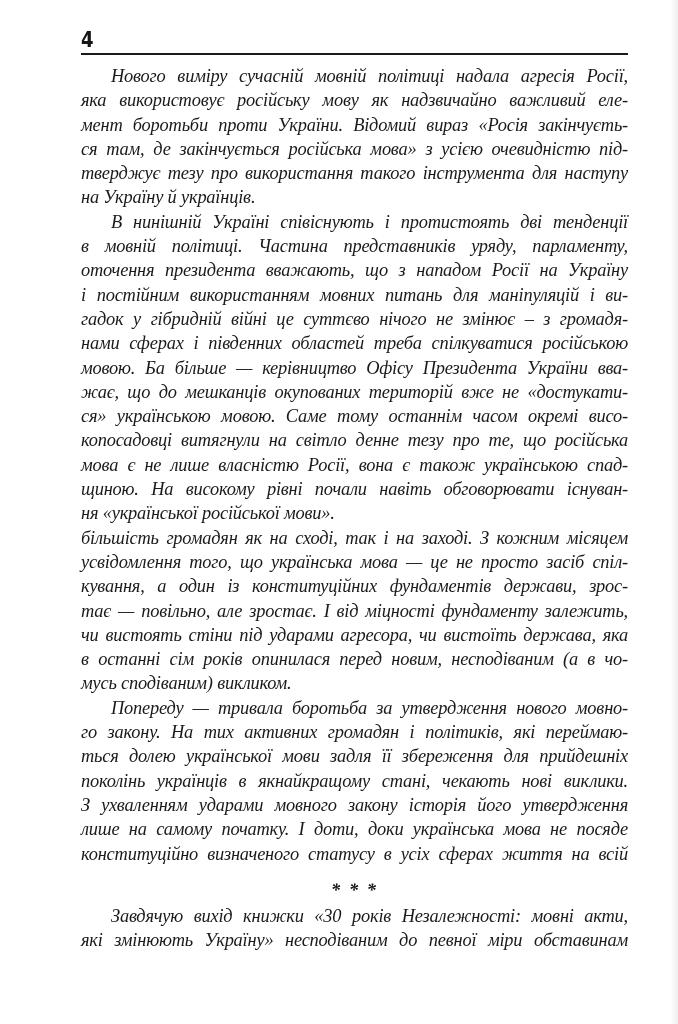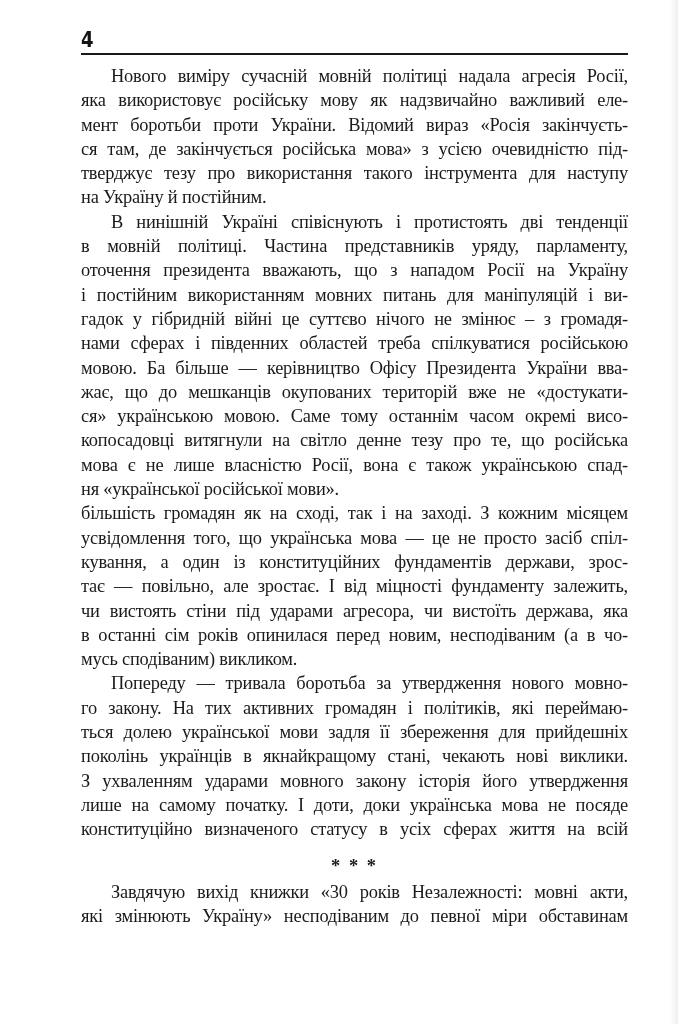--- a/index.html
+++ b/index.html
@@ -61,6 +61,7 @@
       font-size: 18.4px;
       line-height: 24.3px;
       color: #1a1a1a;
+      font-style: italic;
     }
     .line {
       display: block;

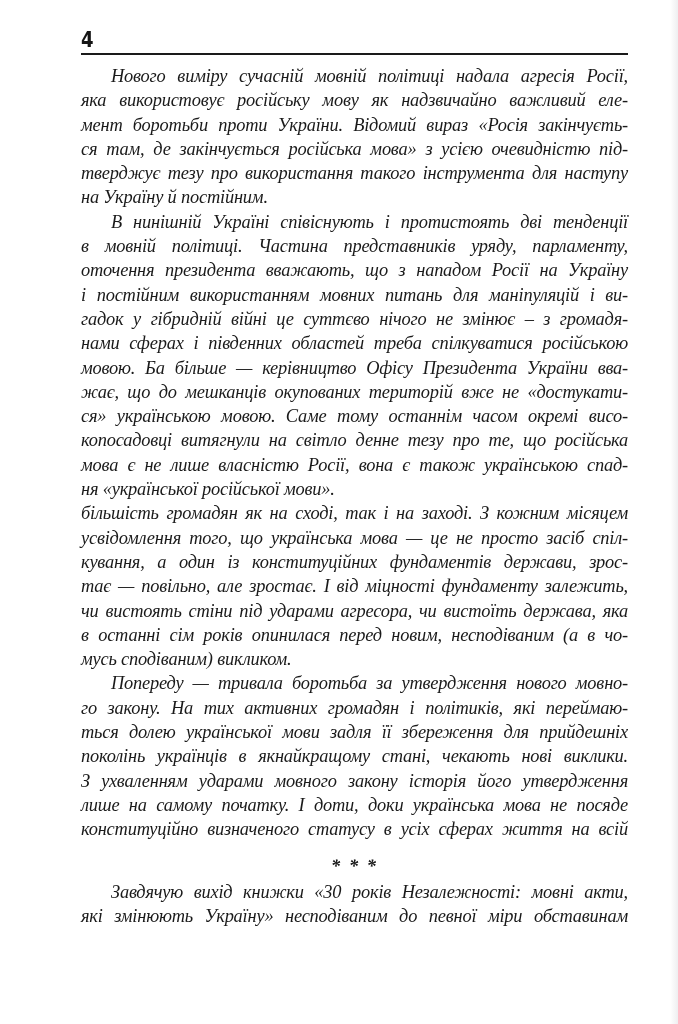--- a/index.html
+++ b/index.html
@@ -101,7 +101,7 @@
       <span class="line">мент боротьби проти України. Відомий вираз «Росія закінчуєть-</span>
       <span class="line">ся там, де закінчується російська мова» з усією очевидністю під-</span>
       <span class="line">тверджує тезу про використання такого інструмента для наступу</span>
-      <span class="line last">на Україну й постійним.</span>
+      <span class="line last">на Україну й українців.</span>
     </div>
     <div>
       <span class="line indent">В нинішній Україні співіснують і протистоять дві тенденції</span>

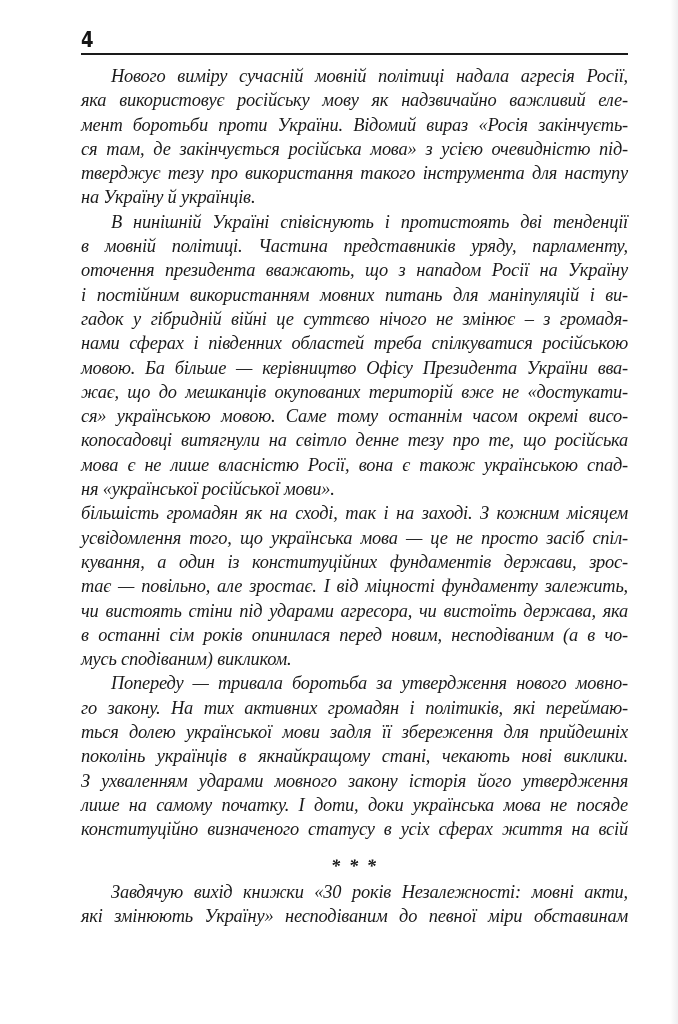--- a/index.html
+++ b/index.html
@@ -115,6 +115,7 @@
       <span class="line">ся» українською мовою. Саме тому останнім часом окремі висо-</span>
       <span class="line">копосадовці витягнули на світло денне тезу про те, що російська</span>
       <span class="line">мова є не лише власністю Росії, вона є також українською спад-</span>
+      <span class="line">щиною. На високому рівні почали навіть обговорювати існуван-</span>
       <span class="line last">ня «української російської мови».</span>
     </div>
     <div>

